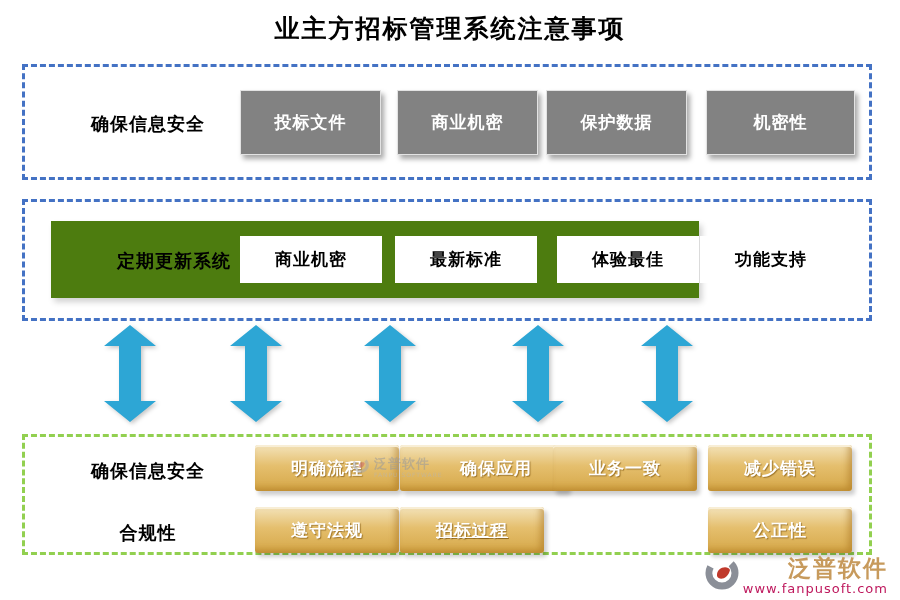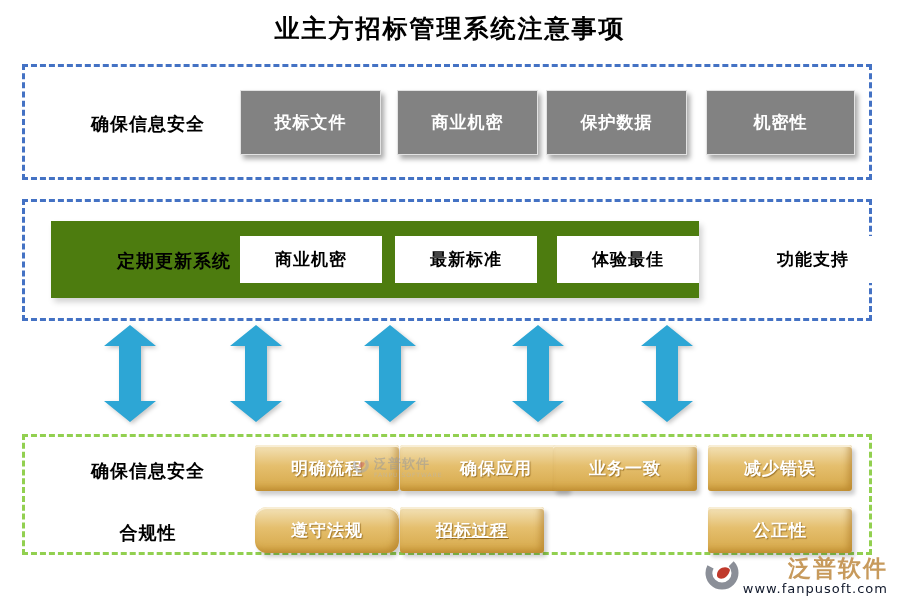--- a/index.html
+++ b/index.html
@@ -89,7 +89,7 @@
       <div class="white-btn" style="left:189px;">商业机密</div>
       <div class="white-btn" style="left:344px;">最新标准</div>
       <div class="white-btn" style="left:493px;margin-left:13px;">体验最佳</div>
-      <div class="white-btn" style="left:649px;margin-left:42px;">功能支持</div>
+      <div class="white-btn" style="left:649px;">功能支持</div>
     </div>
   </div>
 

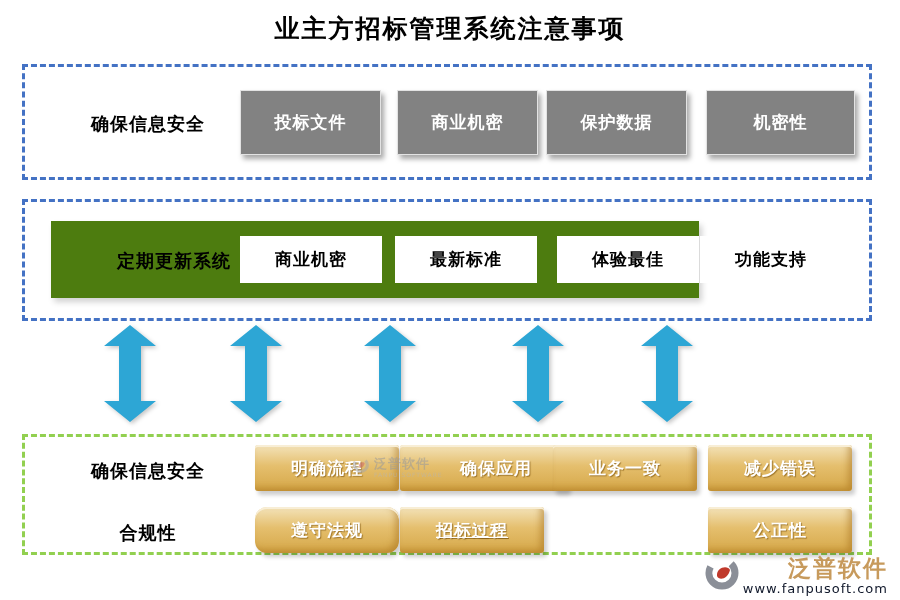--- a/index.html
+++ b/index.html
@@ -127,7 +127,7 @@
     <div class="gold-btn" style="left:683px;top:8px;">减少错误</div>
 
     <div class="sec-label" style="left:18px;top:84px;">合规性</div>
-    <div class="gold-btn" style="left:230px;top:70px;border-radius:12px;">遵守法规</div>
+    <div class="gold-btn" style="left:230px;top:70px;">遵守法规</div>
     <div class="gold-btn" style="left:375px;top:70px;text-decoration:underline;">招标过程</div>
     <div class="gold-btn" style="left:683px;top:70px;">公正性</div>
   </div>

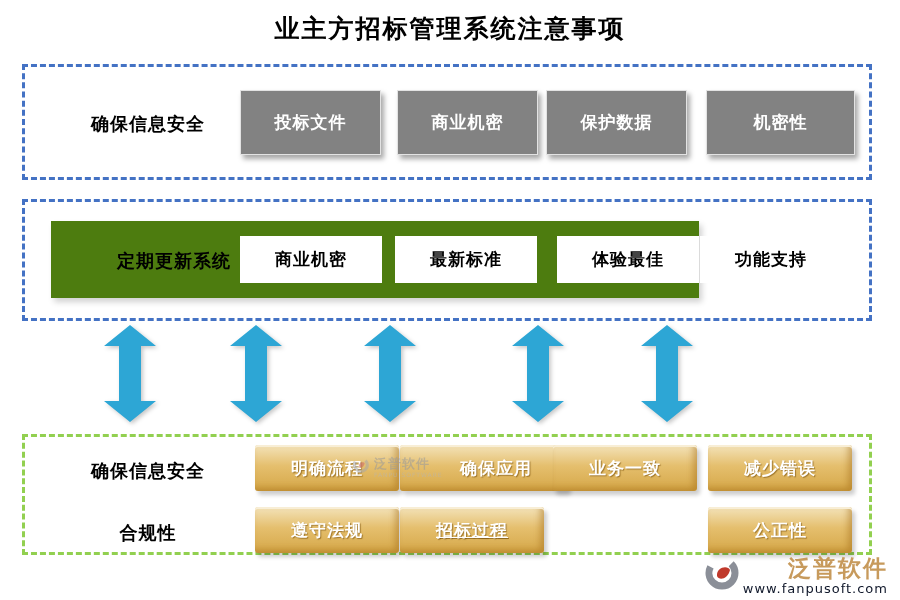--- a/index.html
+++ b/index.html
@@ -66,7 +66,7 @@
   }
   .brand .brand-col{display:flex;flex-direction:column;align-items:flex-end;line-height:1.1;}
   .brand .brand-name{font-size:23px;font-weight:700;color:#c79a5c;letter-spacing:2px;}
-  .brand .brand-url{font-size:13px;color:#0f172a;letter-spacing:1px;}
+  .brand .brand-url{font-size:13px;color:#be185d;letter-spacing:1px;}
 </style>
 </head>
 <body>

